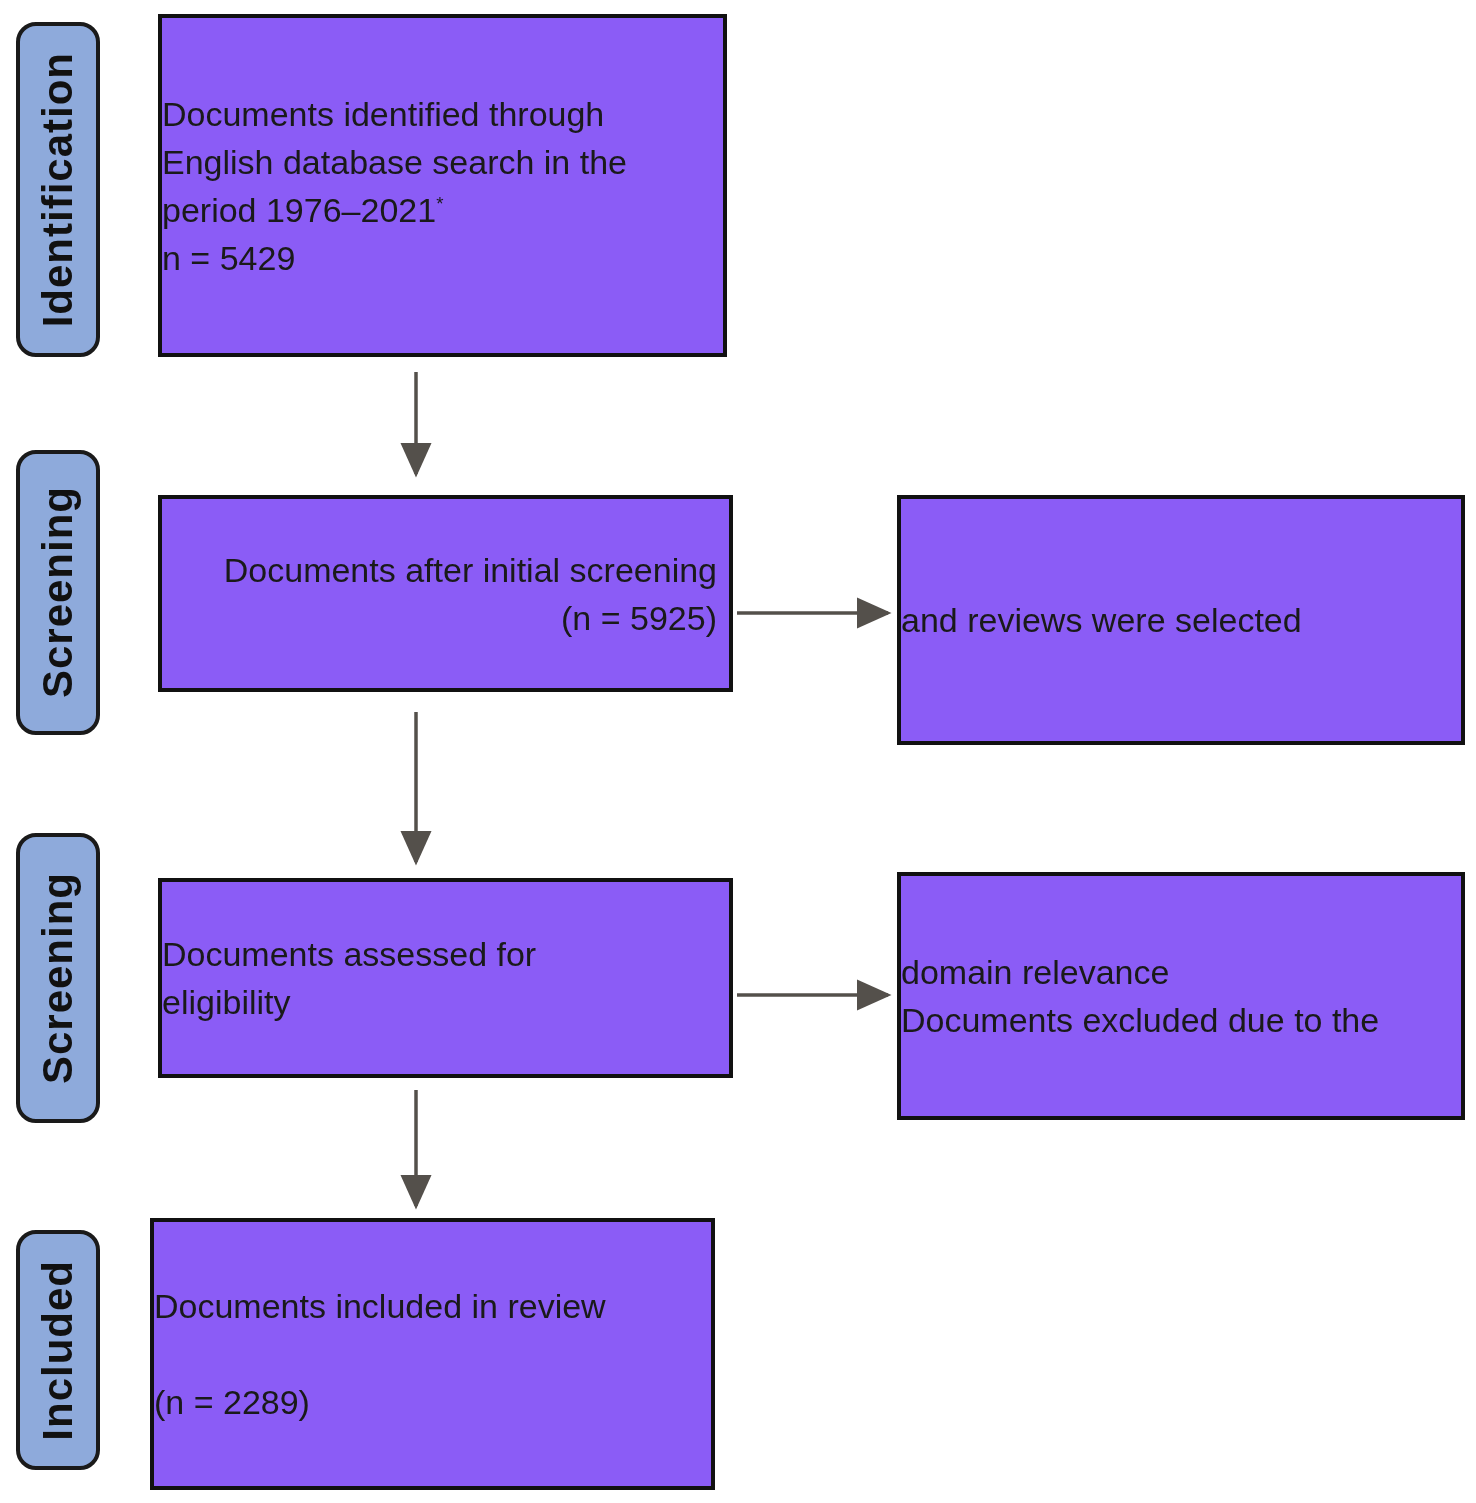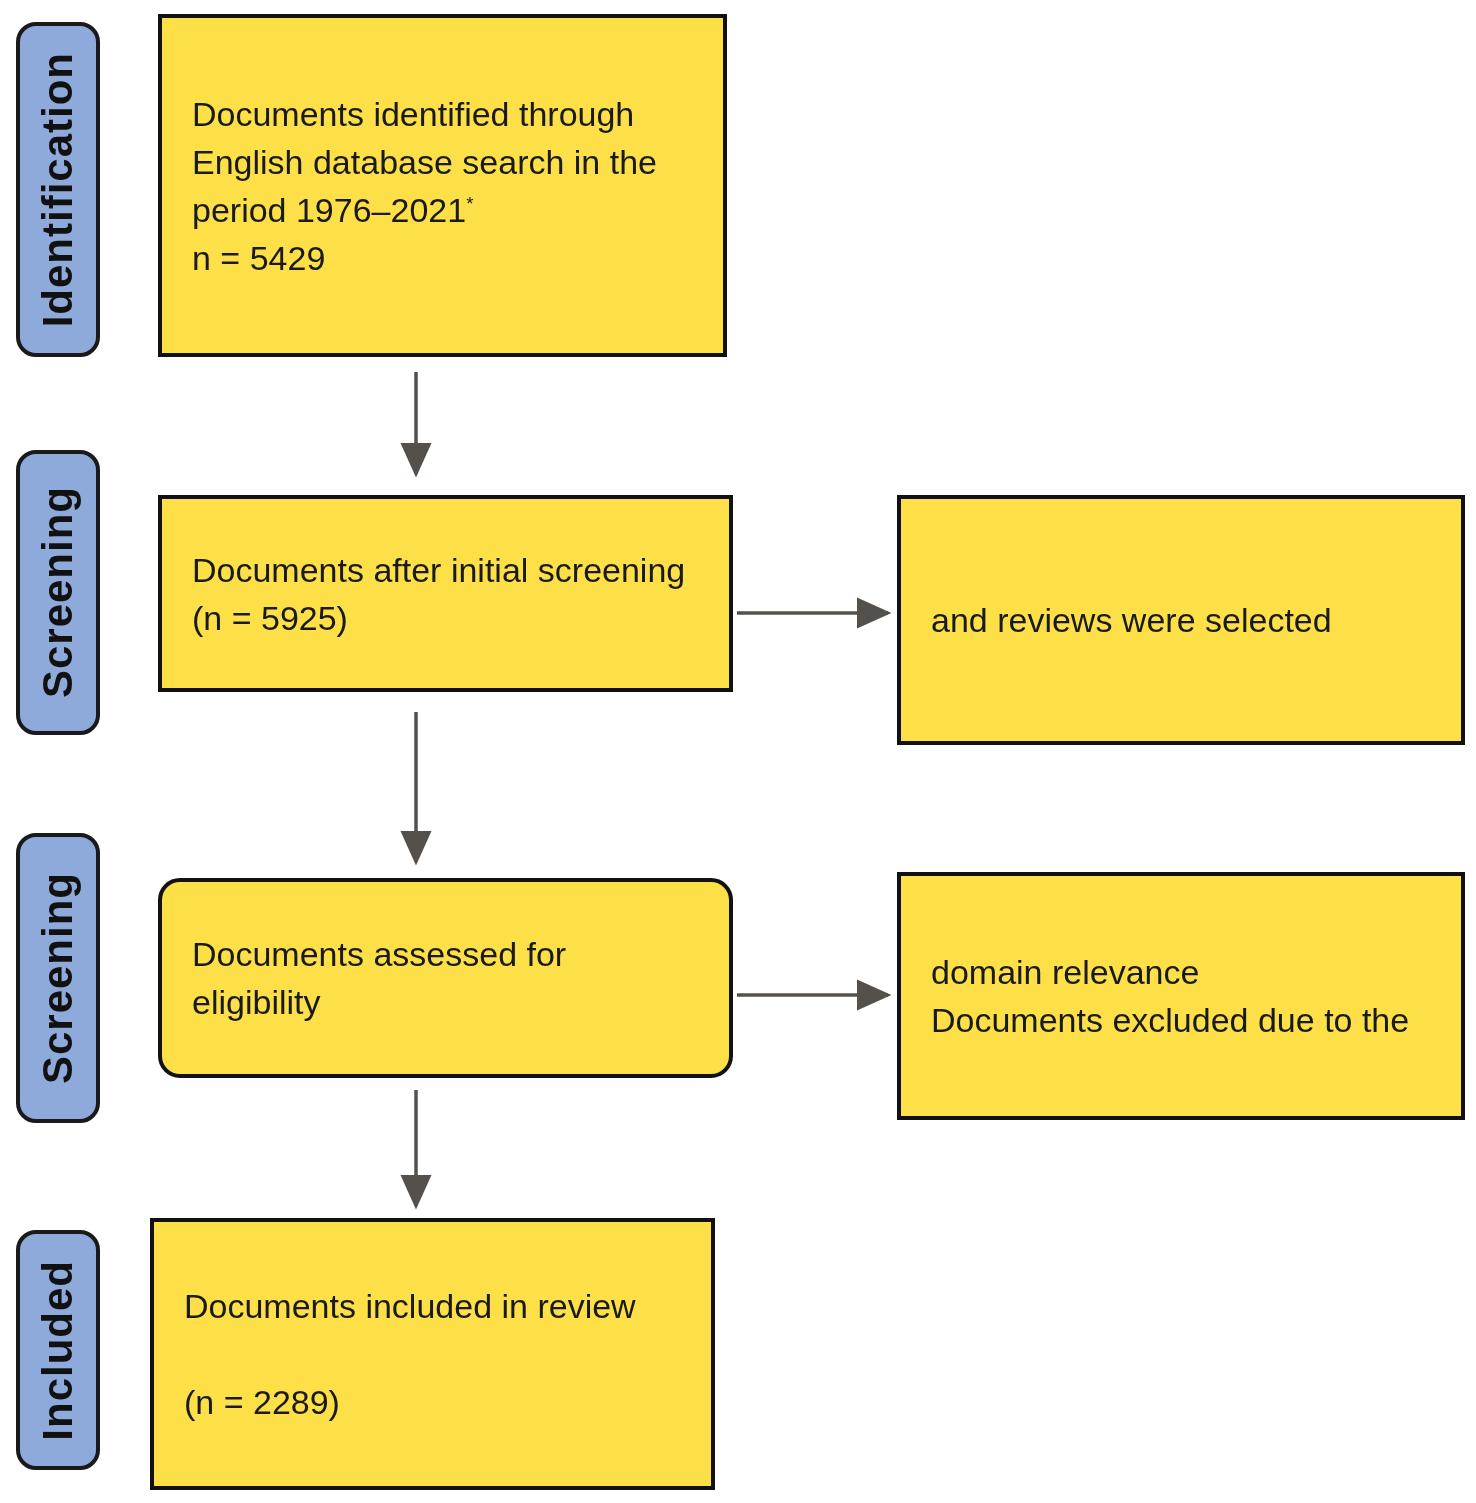--- a/index.html
+++ b/index.html
@@ -51,12 +51,11 @@
   
   .box {
     position: absolute;
-    background: #fde047;
+    background: #8b5cf6;
     border: 4px solid var(--box-border);
     display: flex;
     flex-direction: column;
     justify-content: center;
-    padding-left: 30px;
     padding-right: 12px;
     font-size: 34px;
     line-height: 48px;

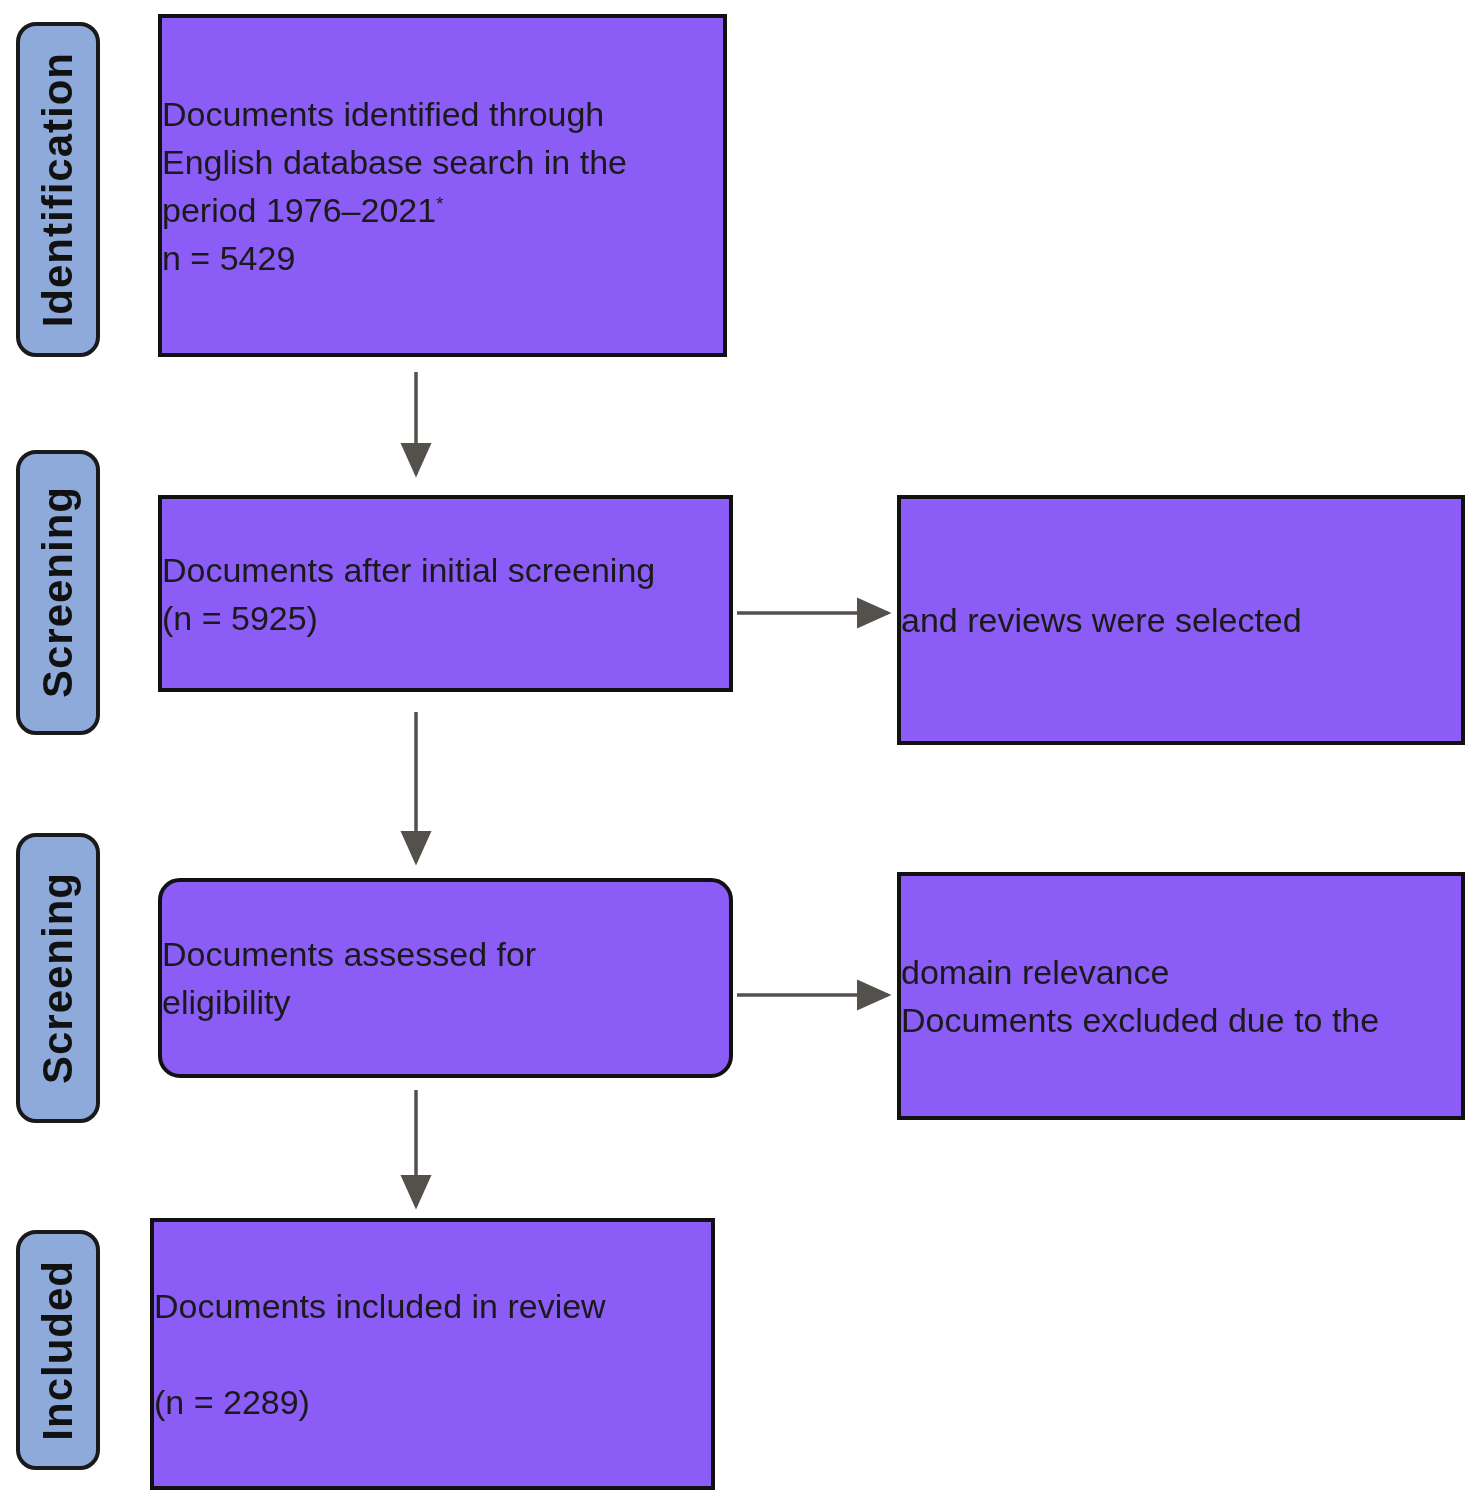--- a/index.html
+++ b/index.html
@@ -65,7 +65,7 @@
   sup { font-size: 0.55em; vertical-align: super; line-height: 0; }
 
   .box-identified { left: 158px; top: 14px;   width: 569px; height: 343px; }
-  .box-screened   { left: 158px; top: 495px;  width: 575px; height: 197px; }
+  .box-screened   { left: 158px; top: 495px;  width: 575px; height: 197px; align-items: flex-end; }
   .box-assessed   { left: 158px; top: 878px;  width: 575px; height: 200px; border-radius: 22px; }
   .box-included   { left: 150px; top: 1218px; width: 565px; height: 272px; gap: 48px; }
   .box-note-language { left: 897px; top: 495px; width: 568px; height: 250px; }

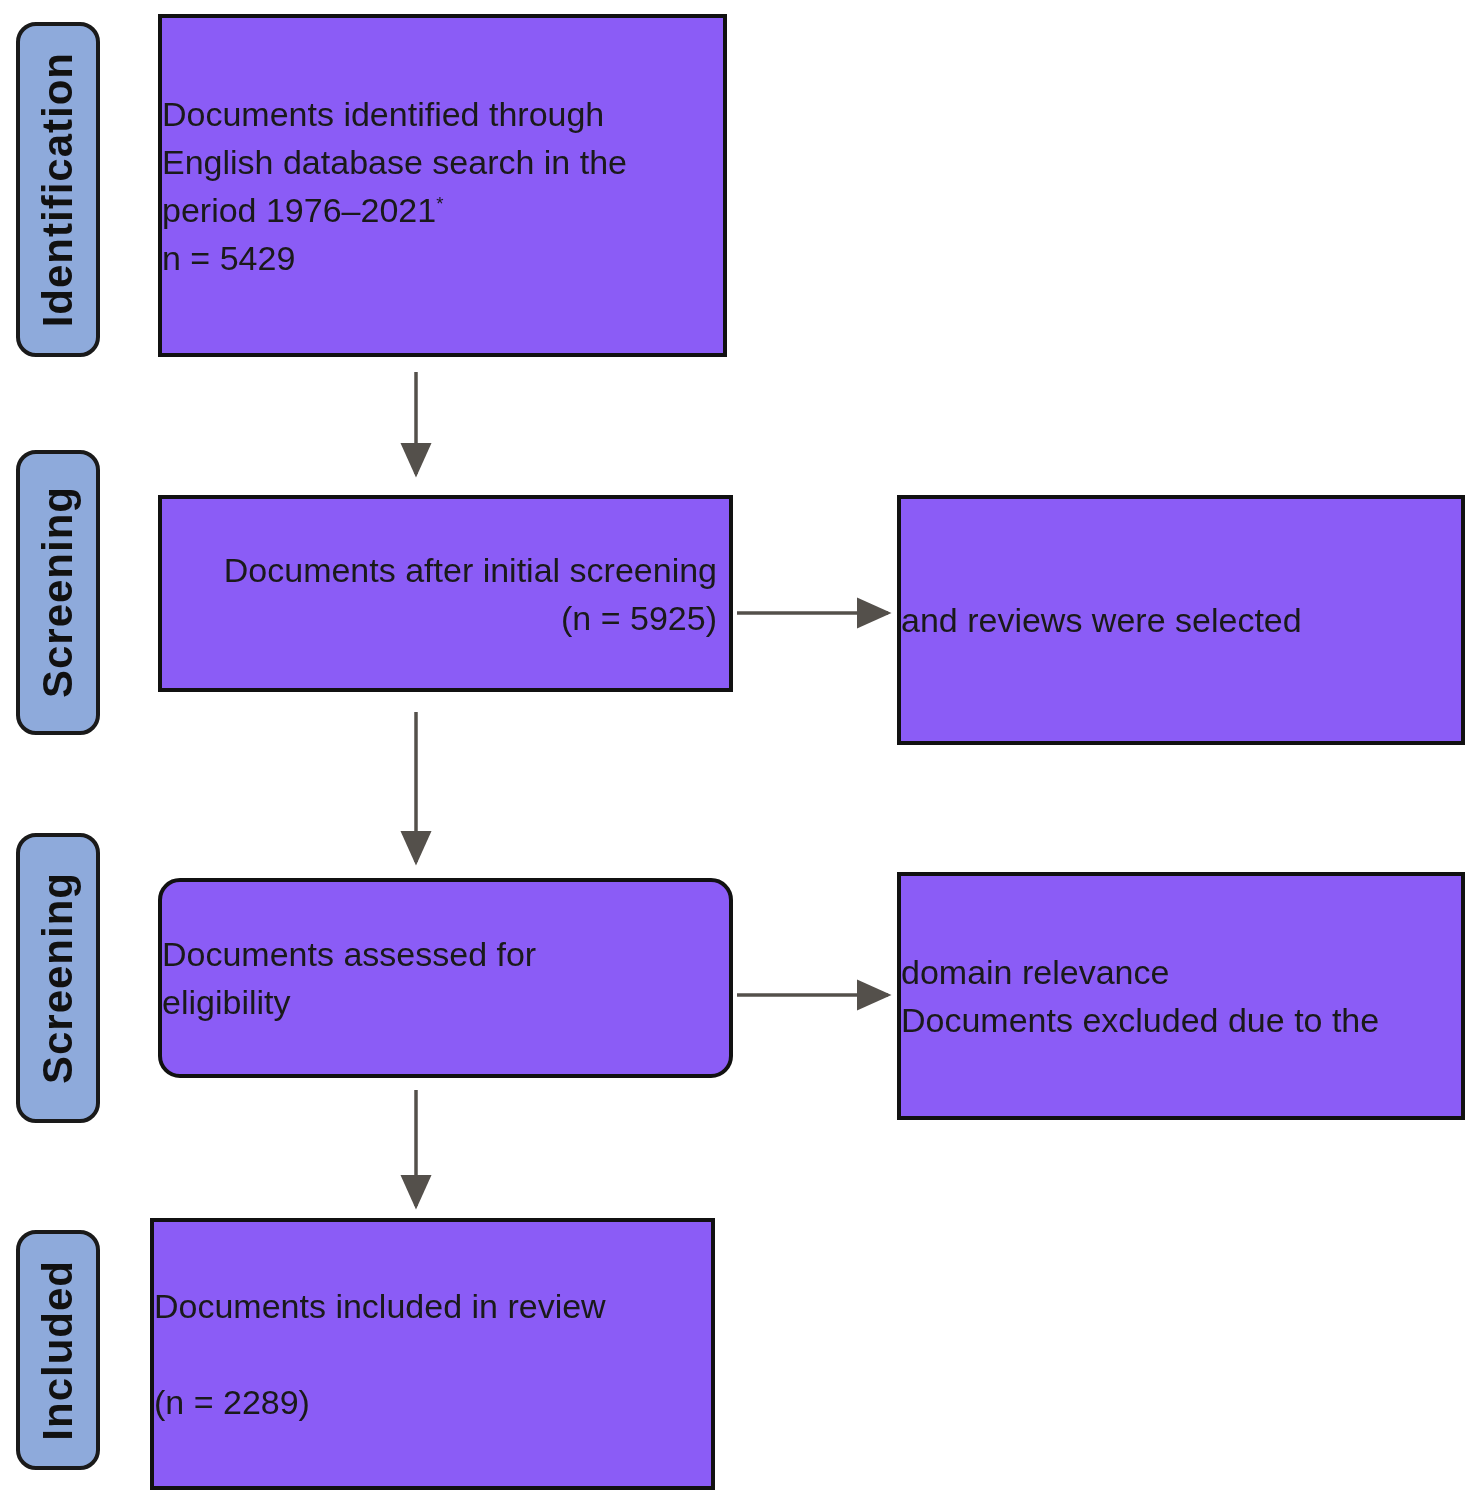--- a/index.html
+++ b/index.html
@@ -66,7 +66,7 @@
 
   .box-identified { left: 158px; top: 14px;   width: 569px; height: 343px; }
   .box-screened   { left: 158px; top: 495px;  width: 575px; height: 197px; align-items: flex-end; }
-  .box-assessed   { left: 158px; top: 878px;  width: 575px; height: 200px; border-radius: 22px; }
+  .box-assessed   { left: 158px; top: 878px;  width: 575px; height: 200px; }
   .box-included   { left: 150px; top: 1218px; width: 565px; height: 272px; gap: 48px; }
   .box-note-language { left: 897px; top: 495px; width: 568px; height: 250px; }
   .box-note-excluded { left: 897px; top: 872px; width: 568px; height: 248px; }

